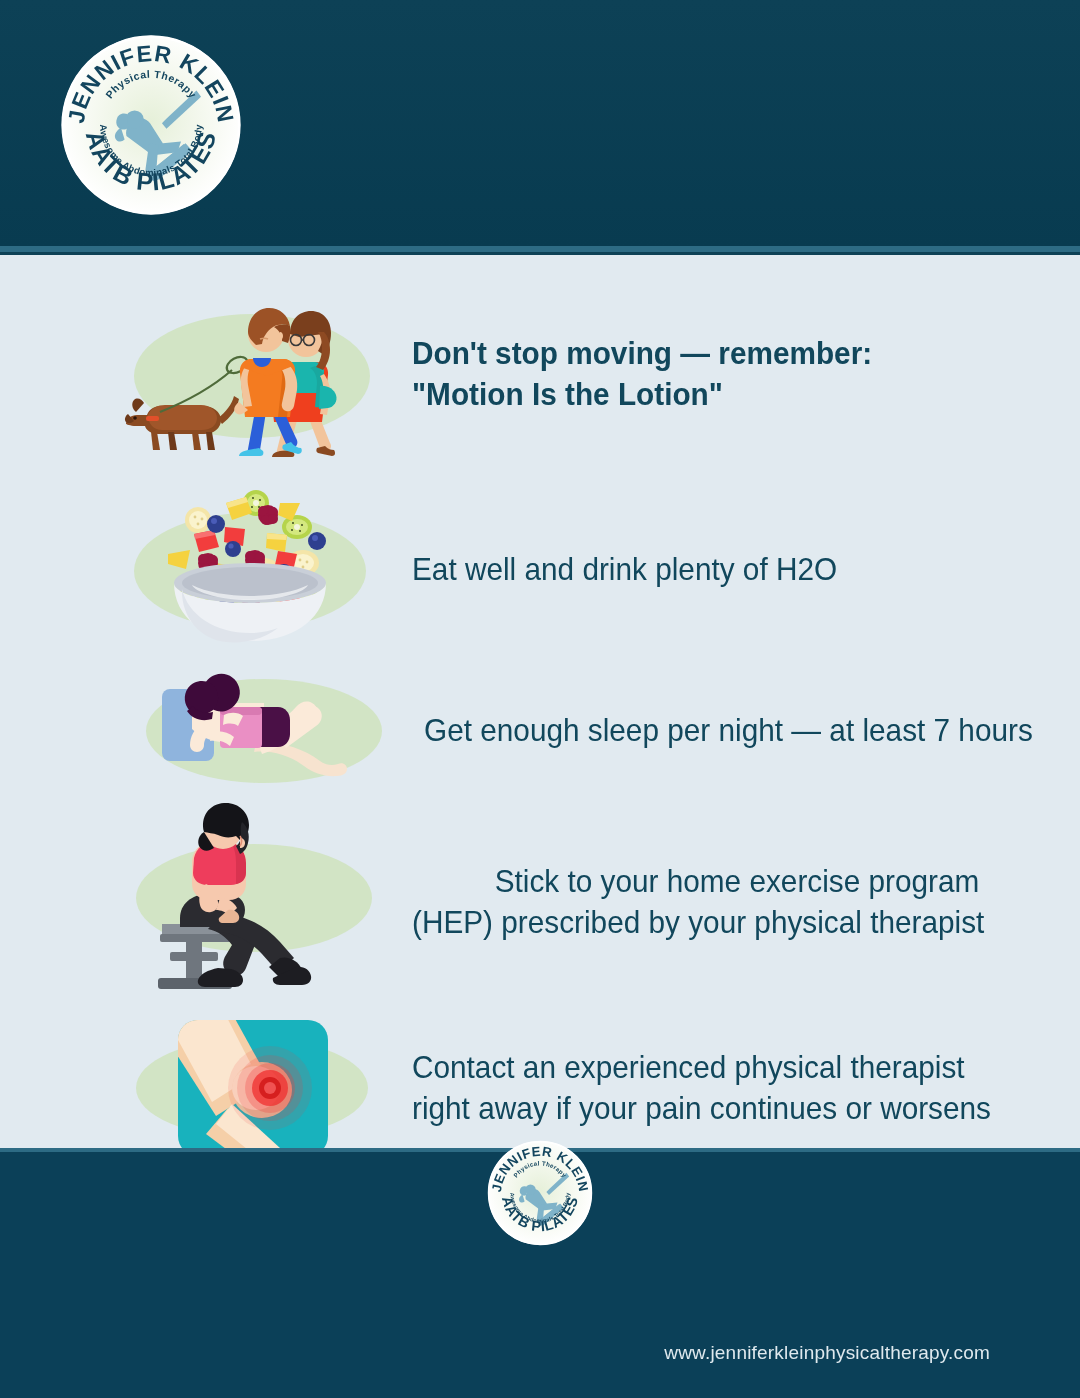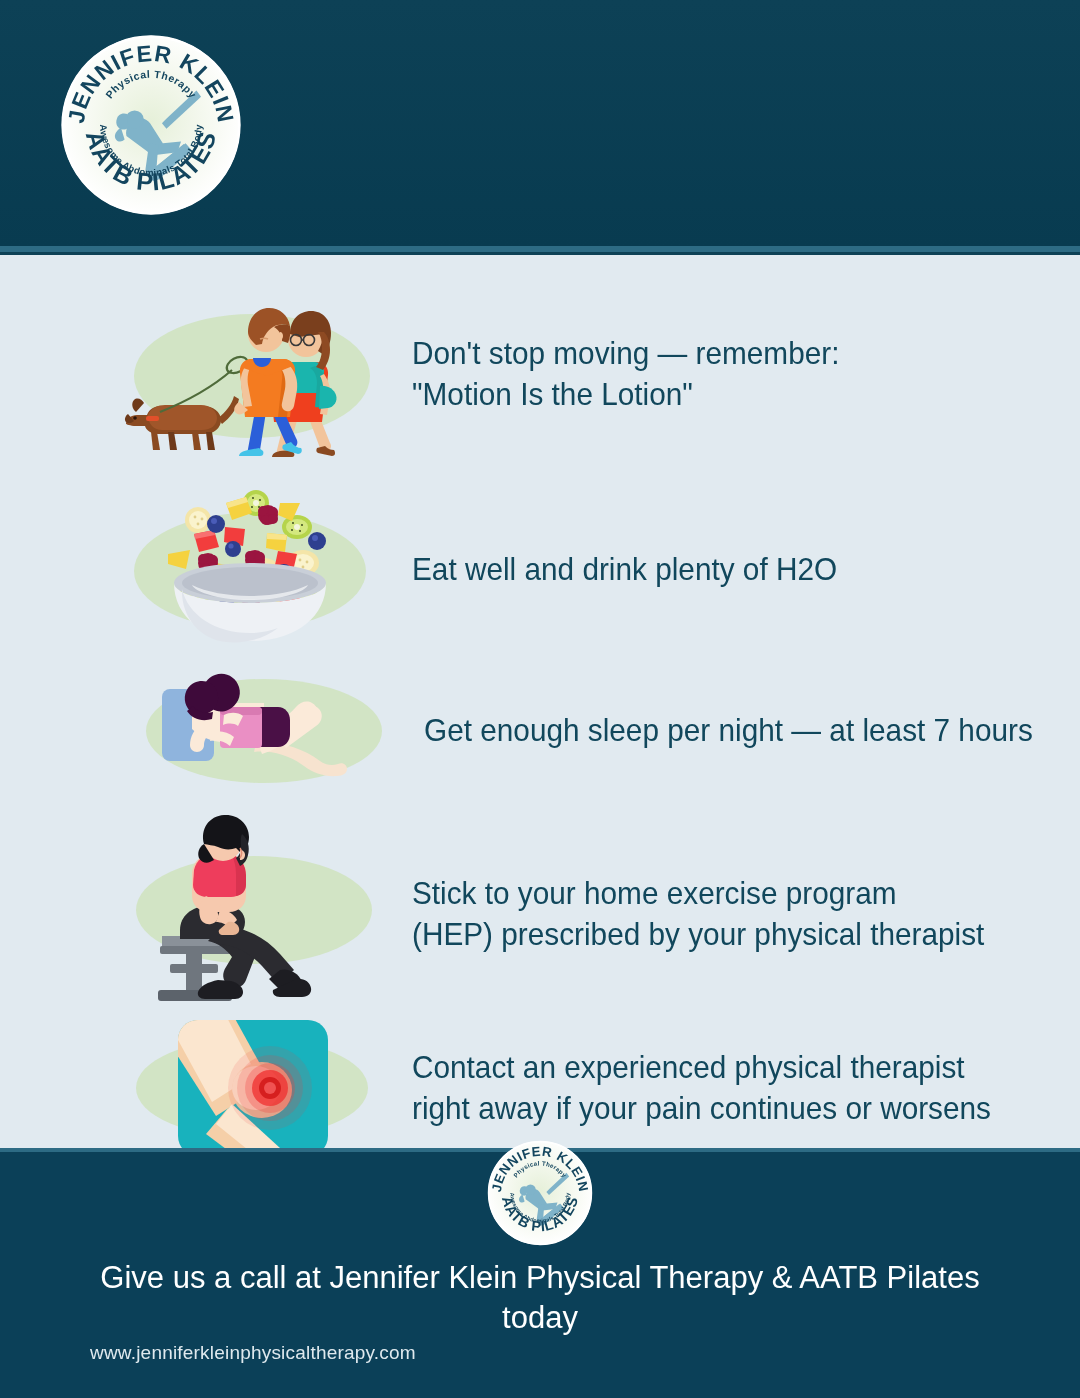--- a/index.html
+++ b/index.html
@@ -111,7 +111,7 @@
   .tip-text .ln { display: block; white-space: nowrap; }
 
   
-  #row-0 { top: 8px;   height: 215px; }
+  #row-0 { top: 8px;   height: 215px; font-weight: bold; }
   #row-1 { top: 221px; height: 180px; }
   #row-2 { top: 405px; height: 135px; margin-left: 12px; }
   #row-3 { top: 556px; height: 200px; }

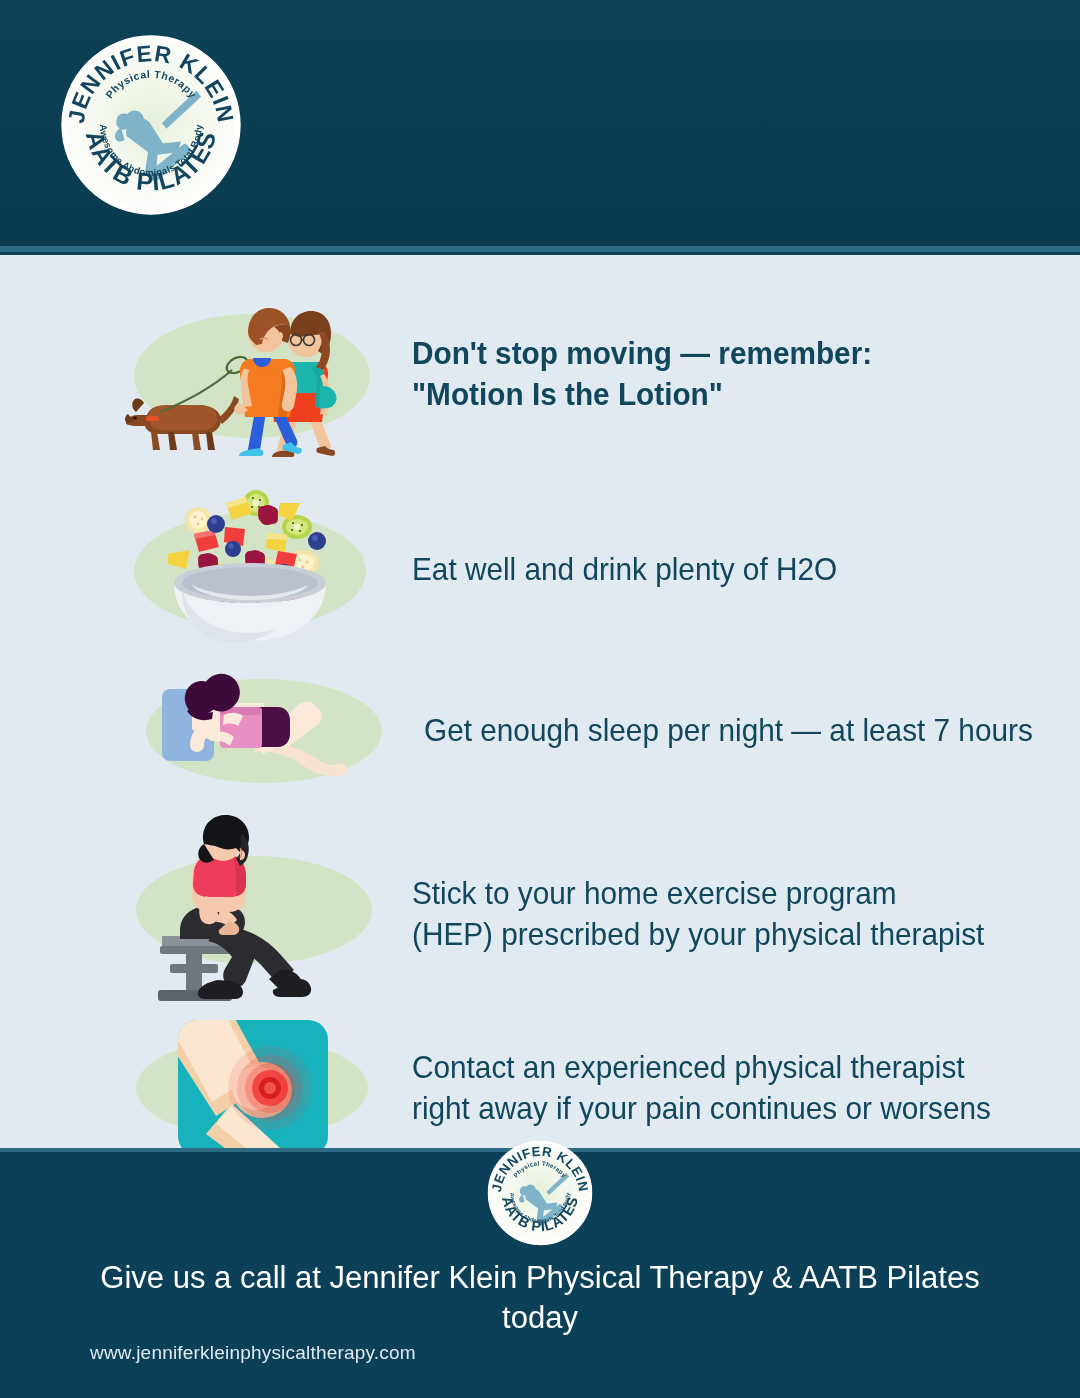--- a/index.html
+++ b/index.html
@@ -114,7 +114,7 @@
   #row-0 { top: 8px;   height: 215px; font-weight: bold; }
   #row-1 { top: 221px; height: 180px; }
   #row-2 { top: 405px; height: 135px; margin-left: 12px; }
-  #row-3 { top: 556px; height: 200px; }
+  #row-3 { top: 544px; height: 200px; text-align: right; }
   #row-4 { top: 754px; height: 152px; }
 
   #row-0 .tip-art, #row-0 .tip-text { top: 0; height: 215px; }

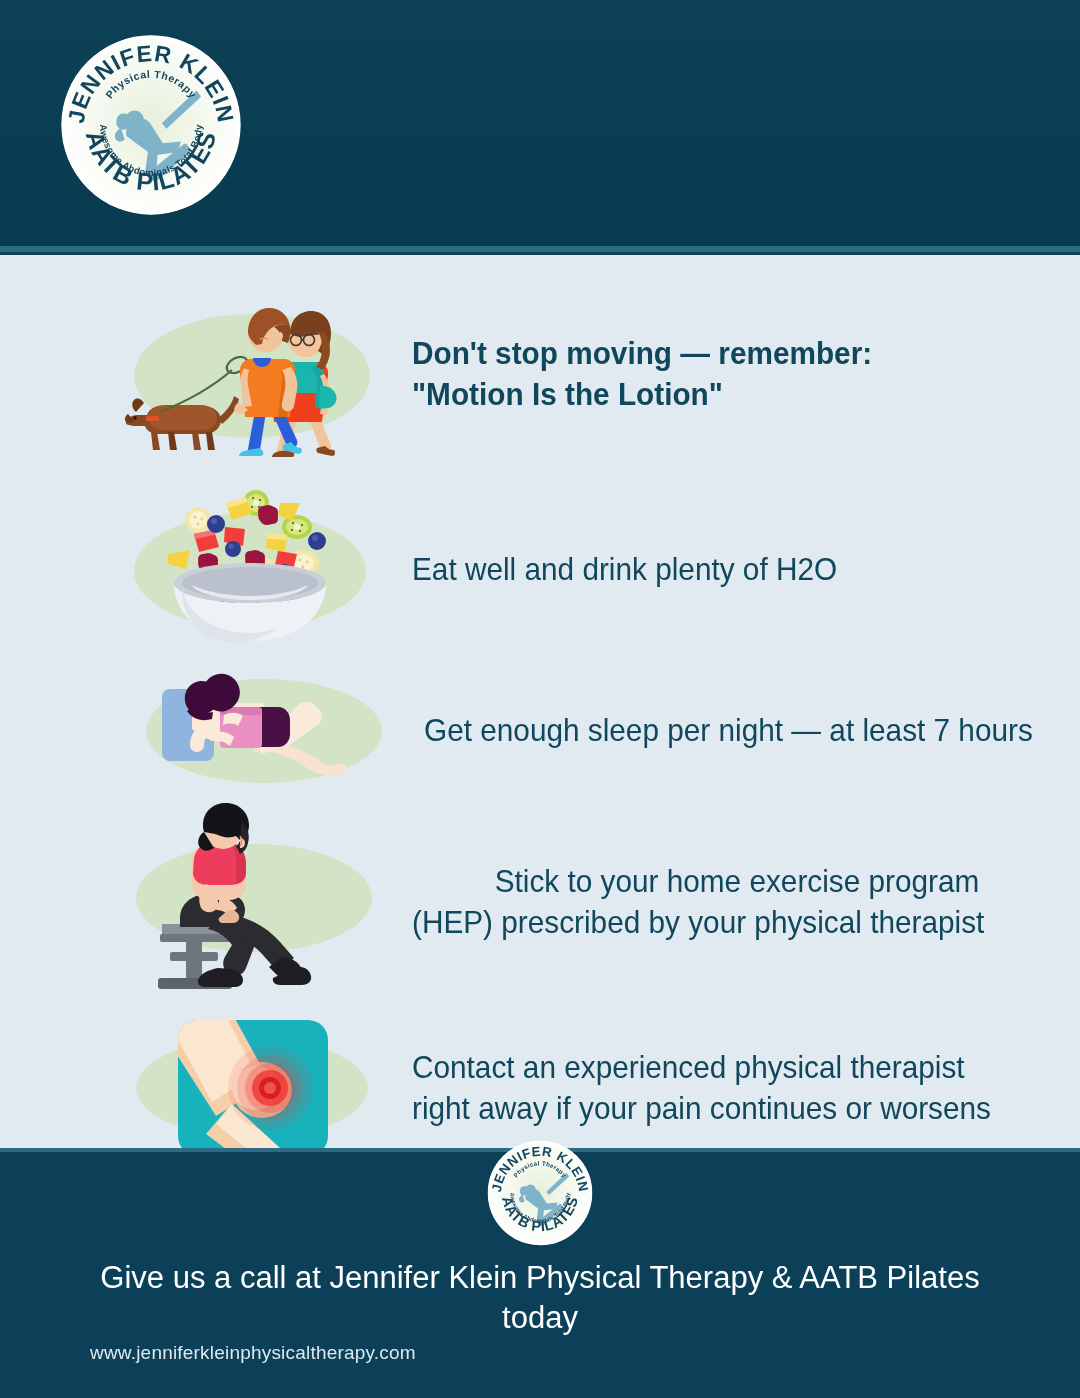--- a/index.html
+++ b/index.html
@@ -619,7 +619,6 @@
   </svg>
 
   <div class="footer-cta">
-    <span class="ln">Give us a call at Jennifer Klein Physical Therapy &amp; AATB Pilates today</span>
   </div>
   <div class="footer-url">www.jenniferkleinphysicaltherapy.com</div>
 

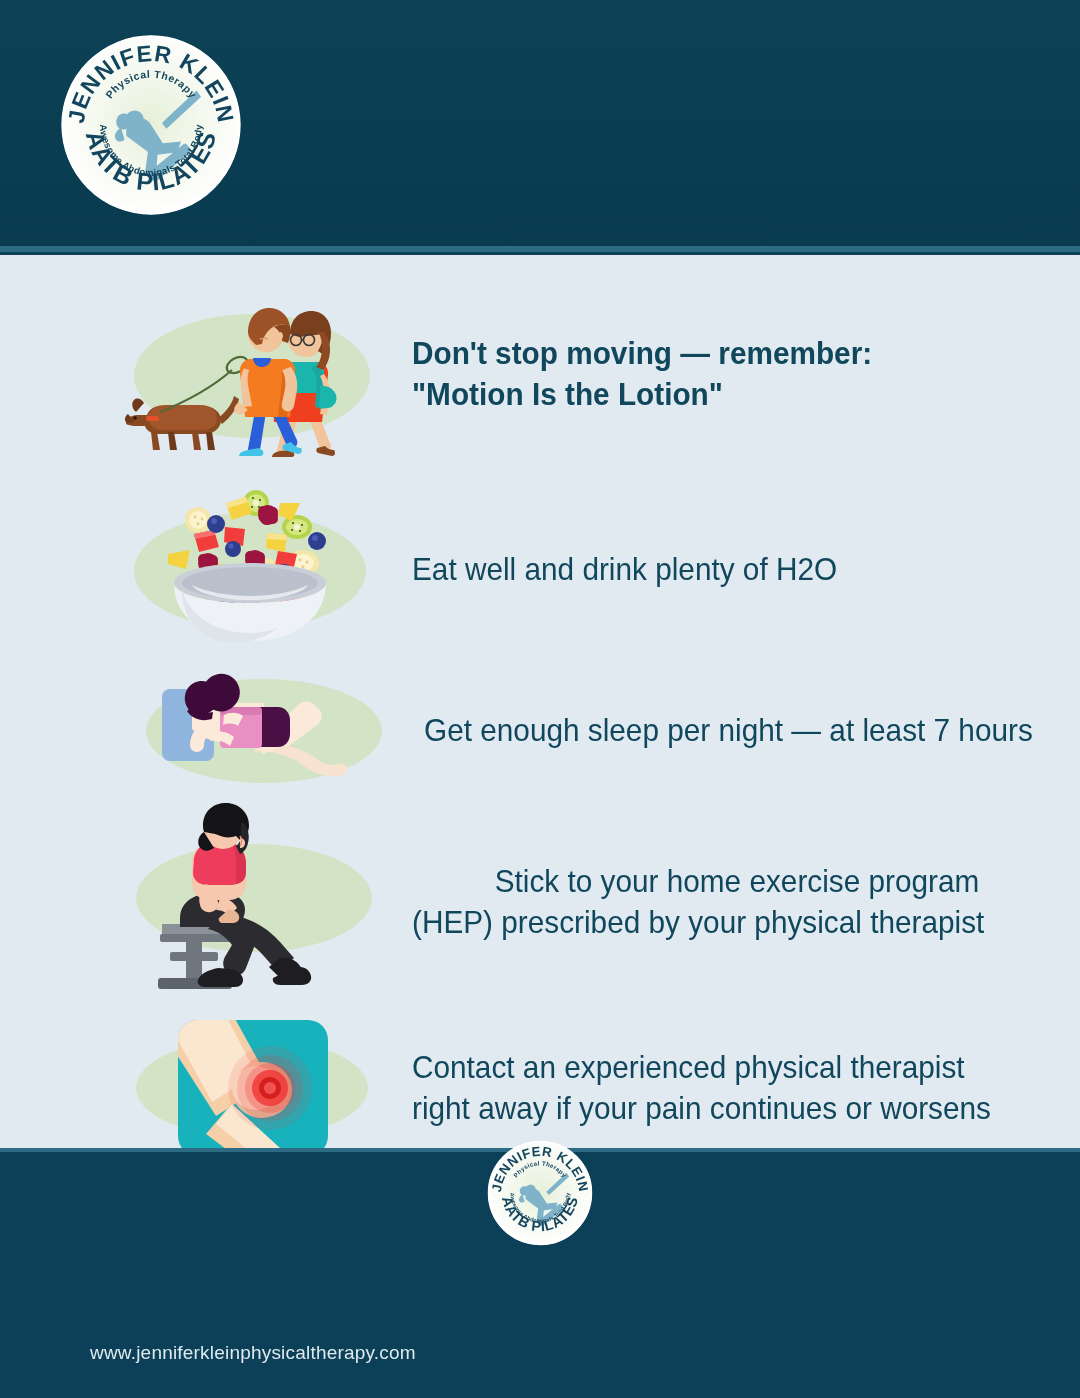--- a/index.html
+++ b/index.html
@@ -166,7 +166,7 @@
     left: 90px;
     top: 1342px;
     width: 900px;
-    text-align: left;
+    text-align: right;
     font-family: "Liberation Sans Narrow", "Liberation Sans", sans-serif;
     font-size: 19px;
     color: #dfe9ee;

